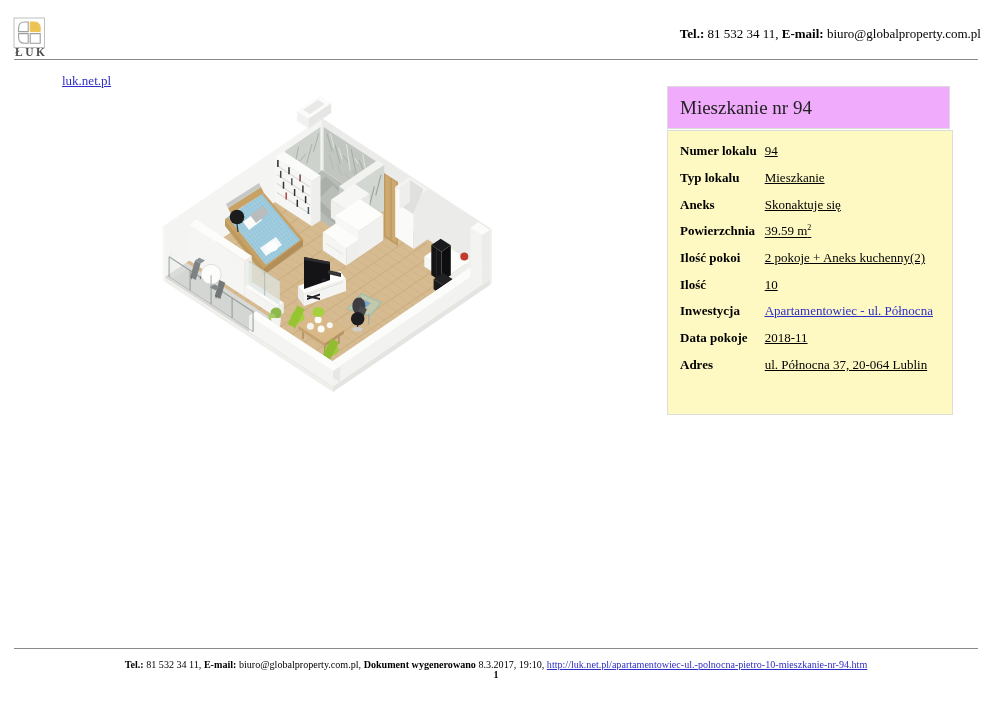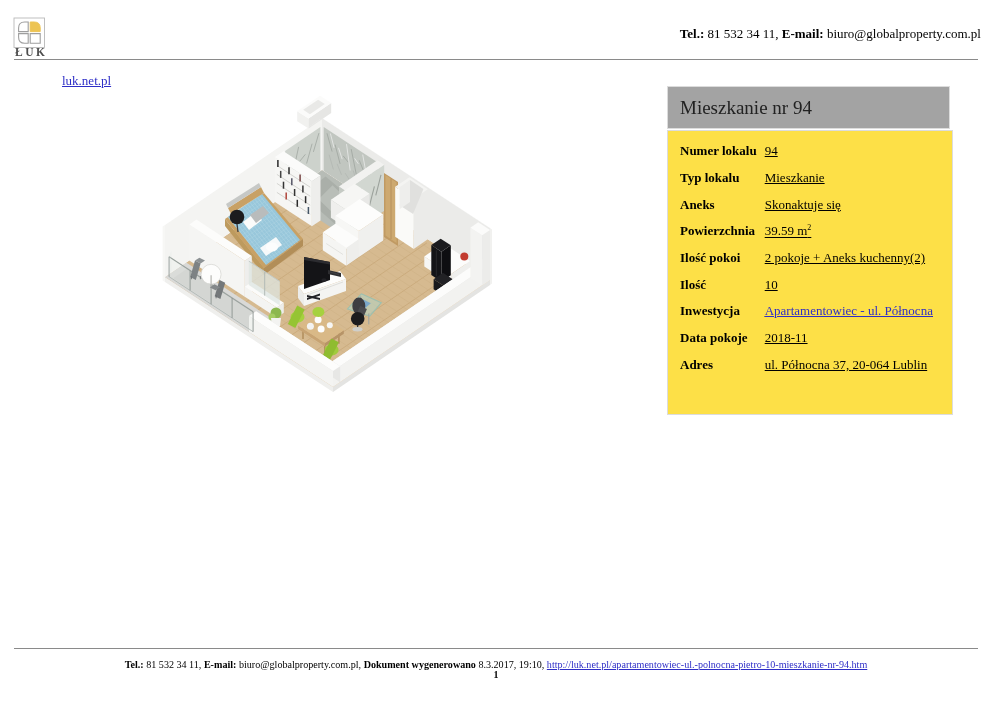--- a/index.html
+++ b/index.html
@@ -9,7 +9,7 @@
   .hdr-right{position:absolute;right:11px;top:26px;font-size:13px;text-align:right;}
   .hr1{position:absolute;left:14px;right:14px;top:59px;border-top:1px solid #8a8a8a;}
   .plan{position:absolute;left:150px;top:80px;width:370px;height:340px;}
-  .panel-h{position:absolute;left:667px;top:86px;width:283px;height:43px;background:#a3a3a3;border:1px solid #dcdcdc;box-sizing:border-box;}
+  .panel-h{position:absolute;left:667px;top:86px;width:283px;height:43px;background:#f0abfc;border:1px solid #dcdcdc;box-sizing:border-box;}
   .panel-h .t{position:absolute;left:12px;top:10px;font-size:19px;color:#222;}
   .panel-b{position:absolute;left:667px;top:130px;width:286px;height:285px;background:#fde047;border:1px solid #dcdcdc;box-sizing:border-box;}
   .panel-b table{width:100%;border-collapse:collapse;margin-top:7px;}

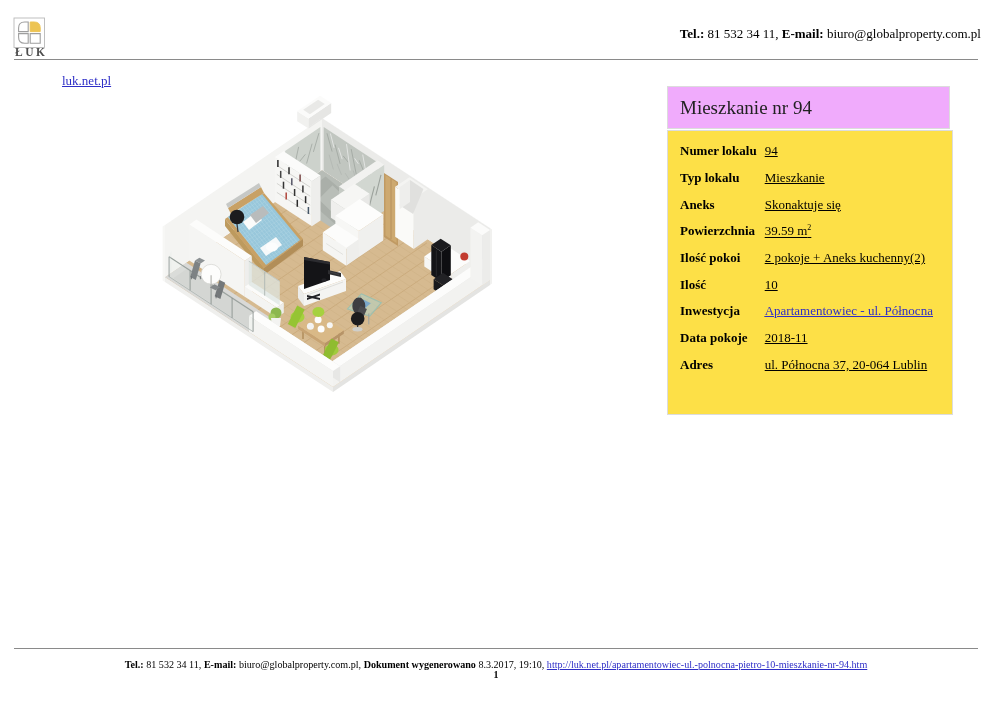--- a/index.html
+++ b/index.html
@@ -11,7 +11,7 @@
   .plan{position:absolute;left:150px;top:80px;width:370px;height:340px;}
   .panel-h{position:absolute;left:667px;top:86px;width:283px;height:43px;background:#f0abfc;border:1px solid #dcdcdc;box-sizing:border-box;}
   .panel-h .t{position:absolute;left:12px;top:10px;font-size:19px;color:#222;}
-  .panel-b{position:absolute;left:667px;top:130px;width:286px;height:285px;background:#fde047;border:1px solid #dcdcdc;box-sizing:border-box;}
+  .panel-b{position:absolute;left:667px;top:130px;width:286px;height:285px;background:#fef9c3;border:1px solid #dcdcdc;box-sizing:border-box;}
   .panel-b table{width:100%;border-collapse:collapse;margin-top:7px;}
   .panel-b td{height:26.7px;font-size:13px;vertical-align:middle;white-space:nowrap;}
   .panel-b td.l{font-weight:bold;width:1%;padding:0 4px 0 12px;}

